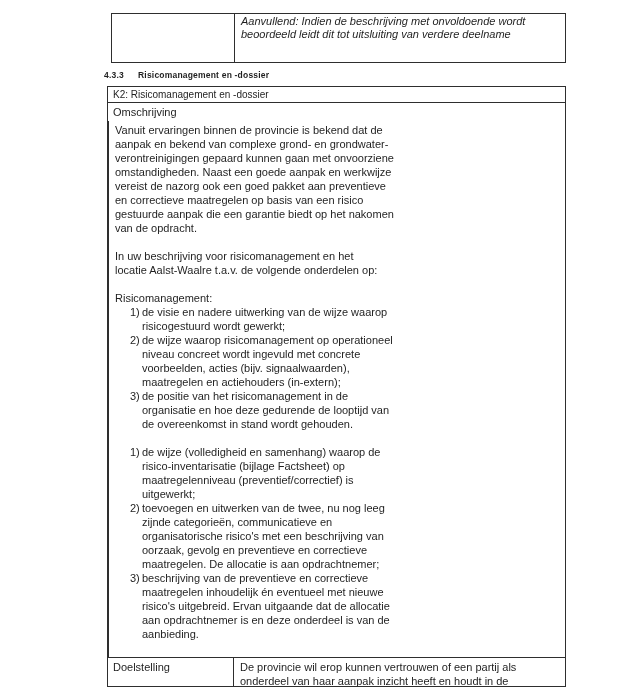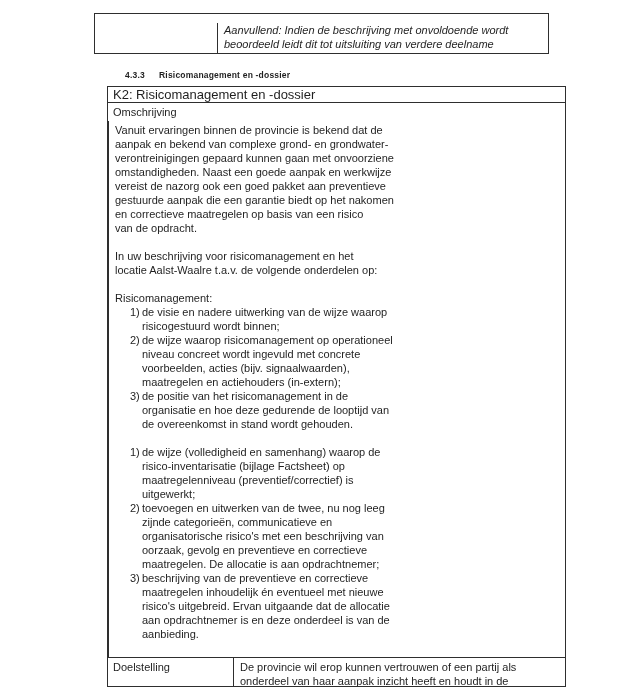--- a/index.html
+++ b/index.html
@@ -26,11 +26,10 @@
   
   .prev-table {
     position: absolute;
-    left: 94px; top: 13px;
-    width: 455px; height: 41px;
+    left: 111px; top: 13px;
+    width: 455px; height: 50px;
     border: 1px solid var(--border-color);
     display: flex;
-    align-items: flex-end;
   }
   .prev-table .cell-left {
     width: 122px;

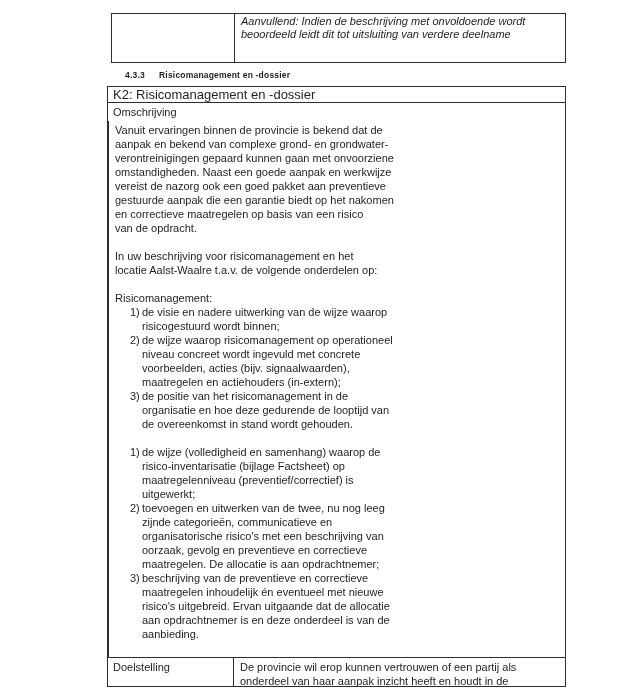--- a/index.html
+++ b/index.html
@@ -57,7 +57,6 @@
   .heading .h-num {
     display: inline-block;
     width: 34px;
-    margin-left: 21px;
   }
 
   

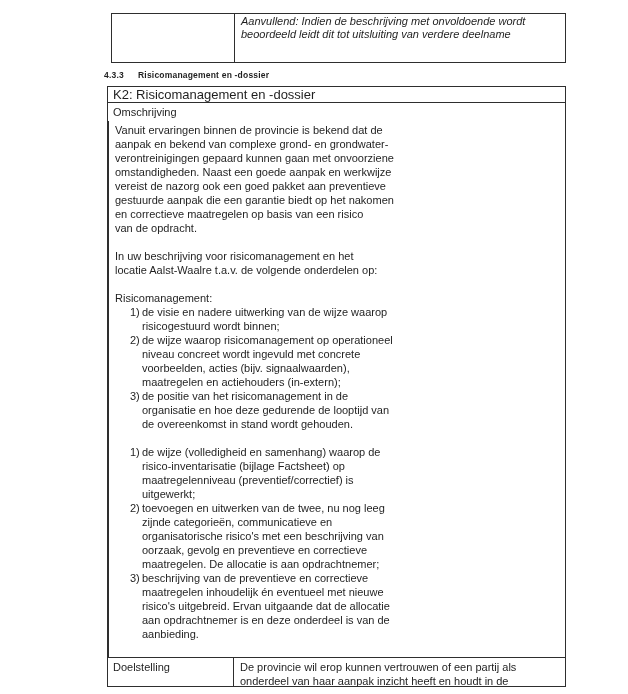--- a/index.html
+++ b/index.html
@@ -75,7 +75,7 @@
     height: 16px;
     border-bottom: 1px solid var(--border-color);
     padding: 0 5px;
-    font-size: 13px;
+    font-size: 10px;
     line-height: 15px;
     white-space: nowrap;
     overflow: hidden;

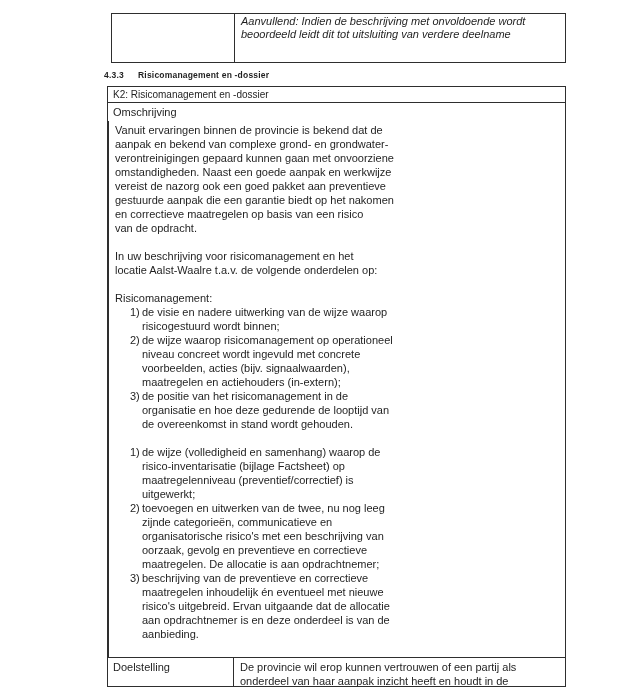--- a/index.html
+++ b/index.html
@@ -144,8 +144,8 @@
           <div class="line">verontreinigingen gepaard kunnen gaan met onvoorziene</div>
           <div class="line">omstandigheden. Naast een goede aanpak en werkwijze</div>
           <div class="line">vereist de nazorg ook een goed pakket aan preventieve</div>
+          <div class="line">en correctieve maatregelen op basis van een risico</div>
           <div class="line">gestuurde aanpak die een garantie biedt op het nakomen</div>
-          <div class="line">en correctieve maatregelen op basis van een risico</div>
           <div class="line">van de opdracht.</div>
           <div class="line">&nbsp;</div>
           <div class="line">In uw beschrijving voor risicomanagement en het</div>

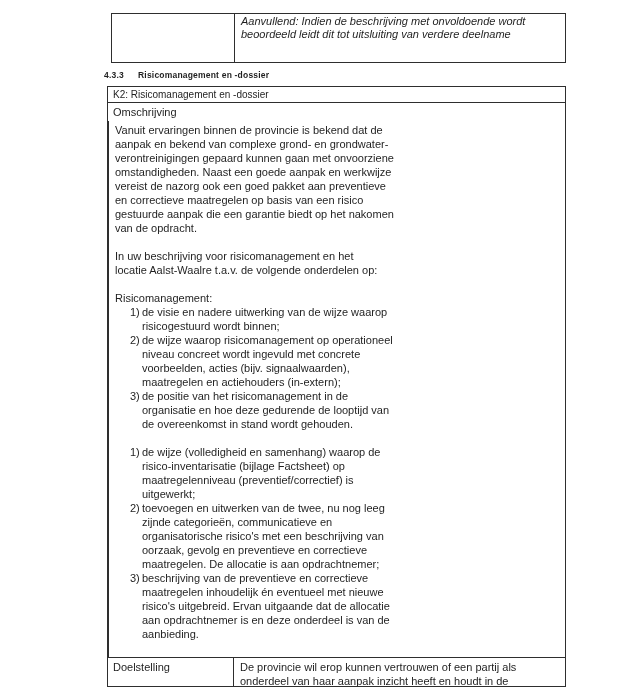--- a/index.html
+++ b/index.html
@@ -156,7 +156,7 @@
             <span class="li-num">1)</span>
             <span class="li-text">
               <div class="line">de visie en nadere uitwerking van de wijze waarop</div>
-              <div class="line">risicogestuurd wordt binnen;</div>
+              <div class="line">risicogestuurd wordt gewerkt;</div>
             </span>
           </div>
           <div class="li">

